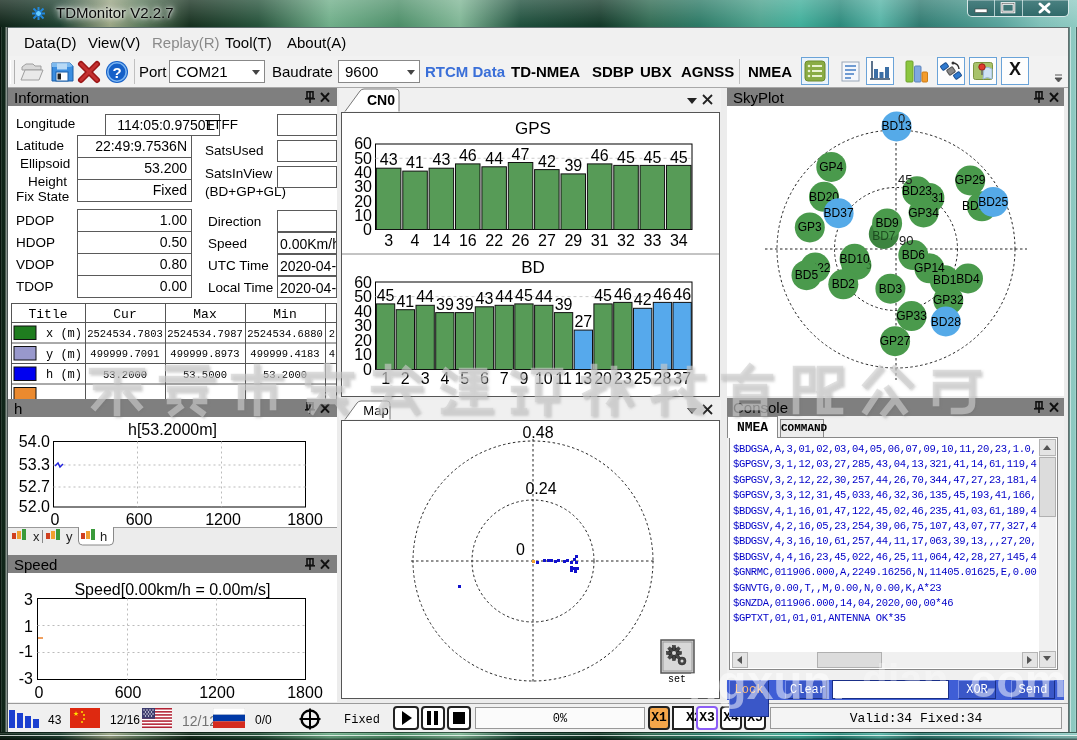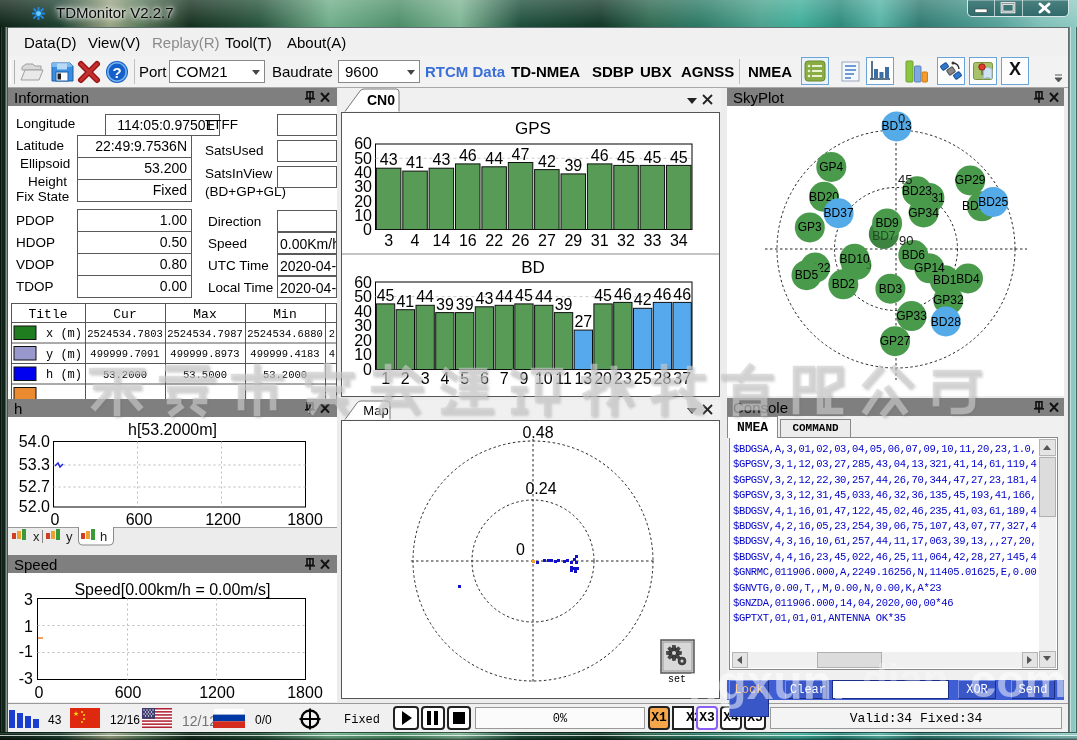--- a/index.html
+++ b/index.html
@@ -853,7 +853,7 @@
     <div class="abs" style="left:2px;top:21px;width:329px;height:233px;background:#fff;border:1px solid #888;box-sizing:border-box;"></div>
 
     <div class="abs mono" style="left:0px;top:0px;width:51px;height:22px;background:#fff;border:1px solid #888;border-bottom:none;font-size:13px;font-weight:bold;text-align:center;line-height:21px;box-sizing:border-box;">NMEA</div>
-    <div class="abs mono" style="left:53px;top:3px;width:71px;height:19px;background:#ececec;border:1px solid #888;font-size:11px;font-weight:bold;text-align:center;line-height:17px;box-sizing:border-box;">COMMAND</div>
+    <div class="abs mono" style="left:53px;top:3px;width:44px;height:19px;background:#ececec;border:1px solid #888;font-size:11px;font-weight:bold;text-align:center;line-height:17px;box-sizing:border-box;">COMMAND</div>
 
     <div class="abs mono" style="left:6px;top:26px;width:305px;height:210px;overflow:hidden;font-size:10.5px;letter-spacing:-0.35px;line-height:15.4px;color:#0000c8;white-space:pre;">$BDGSA,A,3,01,02,03,04,05,06,07,09,10,11,20,23,1.0,
 $GPGSV,3,1,12,03,27,285,43,04,13,321,41,14,61,119,4

